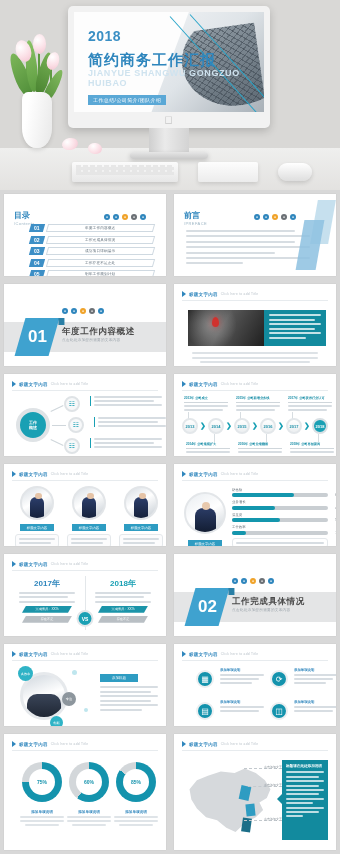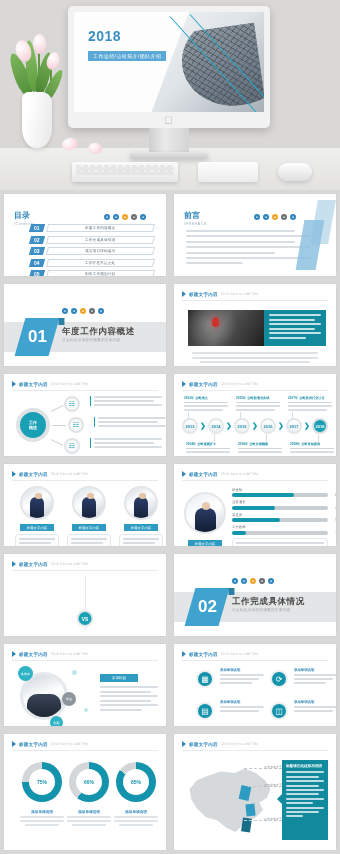--- a/index.html
+++ b/index.html
@@ -382,6 +382,7 @@
             <div class="cover-line cl2"></div>
             <div class="cover-txt">
               <div class="cv-year">2018</div>
+              <div class="cv-title">简约商务工作汇报</div>
               <div class="cv-sub">工作总结/公司简介/团队介绍</div>
               
             </div>

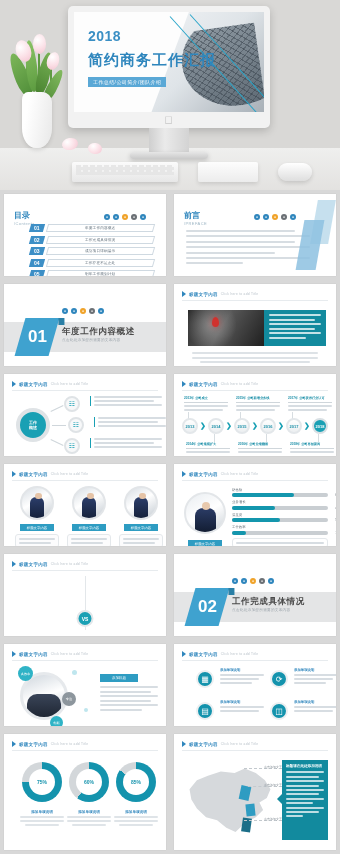--- a/index.html
+++ b/index.html
@@ -383,6 +383,7 @@
             <div class="cover-txt">
               <div class="cv-year">2018</div>
               <div class="cv-title">简约商务工作汇报</div>
+              <div class="cv-ghost">JIANYUE SHANGWU GONGZUO HUIBAO</div>
               <div class="cv-sub">工作总结/公司简介/团队介绍</div>
               
             </div>

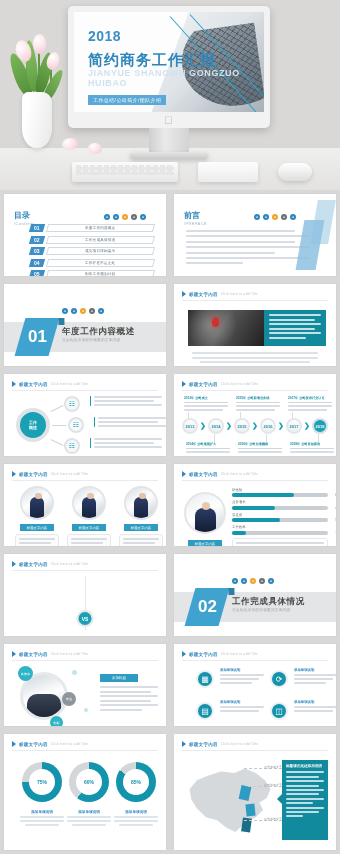--- a/index.html
+++ b/index.html
@@ -734,6 +734,16 @@
 
         <div class="vs-div"></div>
 
+        <div class="vs-col" style="left:12px;">
+          <div class="vs-year">2017年</div>
+          <div style="width:56px;display:flex;flex-direction:column;gap:2.4px;">
+            <div class="ln l"></div>
+              <div class="ln m"></div>
+              <div class="ln l"></div>
+          </div>
+          <div class="vs-chip">完成情况：XX%</div>
+          <div class="vs-chip grey">存在不足</div>
+        </div>
 
 
         <div class="vs-circle">VS</div>

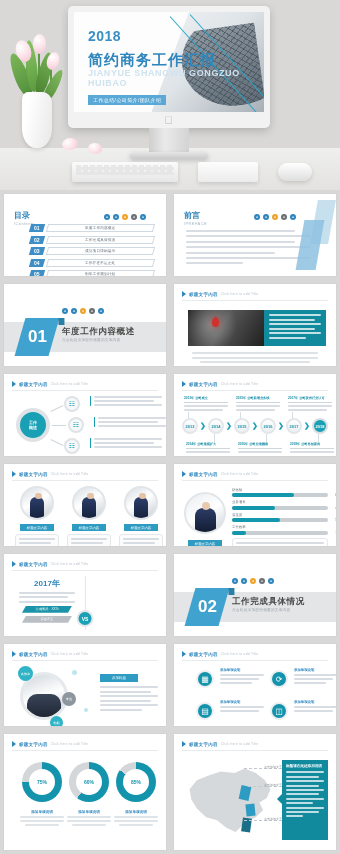--- a/index.html
+++ b/index.html
@@ -745,6 +745,16 @@
           <div class="vs-chip grey">存在不足</div>
         </div>
 
+        <div class="vs-col" style="right:12px;">
+          <div class="vs-year b">2018年</div>
+          <div style="width:56px;display:flex;flex-direction:column;gap:2.4px;">
+            <div class="ln l"></div>
+              <div class="ln m"></div>
+              <div class="ln l"></div>
+          </div>
+          <div class="vs-chip">完成情况：XX%</div>
+          <div class="vs-chip grey">存在不足</div>
+        </div>
 
         <div class="vs-circle">VS</div>
       </div>

